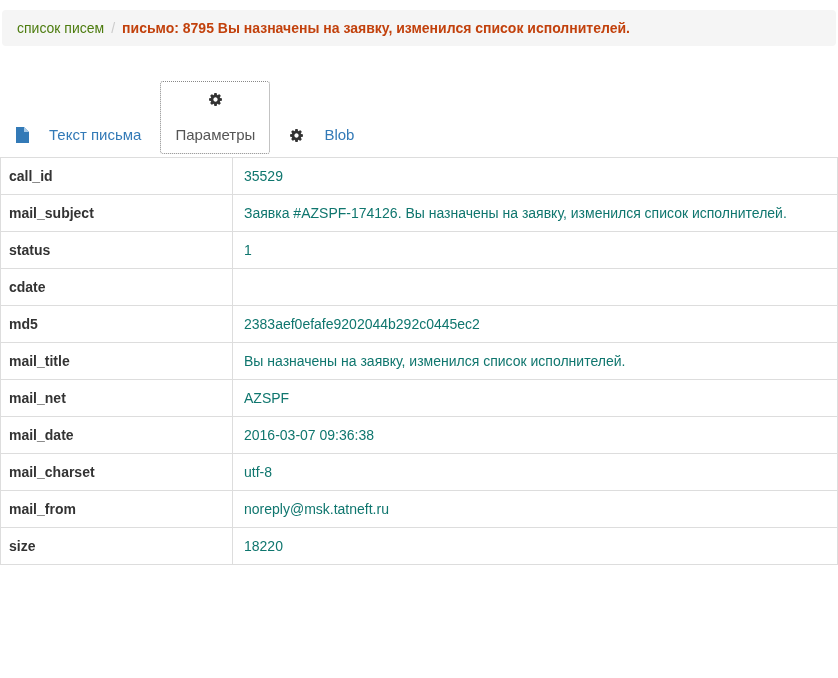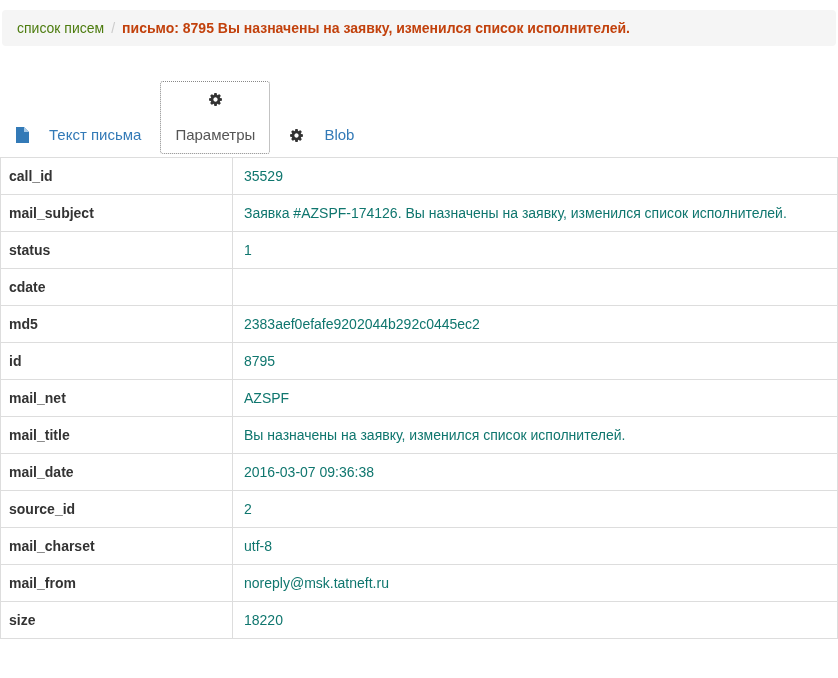--- a/index.html
+++ b/index.html
@@ -107,10 +107,6 @@
       <td>2383aef0efafe9202044b292c0445ec2</td>
     </tr>
     <tr>
-      <th>id</th>
-      <td>8795</td>
-    </tr>
-    <tr>
       <th>mail_net</th>
       <td>AZSPF</td>
     </tr>

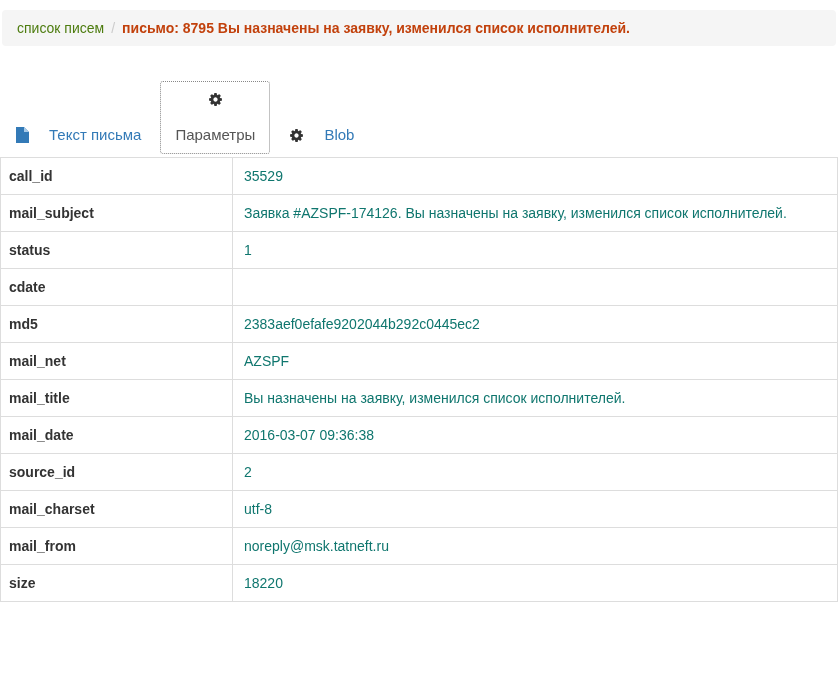--- a/index.html
+++ b/index.html
@@ -107,12 +107,12 @@
       <td>2383aef0efafe9202044b292c0445ec2</td>
     </tr>
     <tr>
+      <th>mail_title</th>
+      <td>Вы назначены на заявку, изменился список исполнителей.</td>
+    </tr>
+    <tr>
       <th>mail_net</th>
       <td>AZSPF</td>
-    </tr>
-    <tr>
-      <th>mail_title</th>
-      <td>Вы назначены на заявку, изменился список исполнителей.</td>
     </tr>
     <tr>
       <th>mail_date</th>

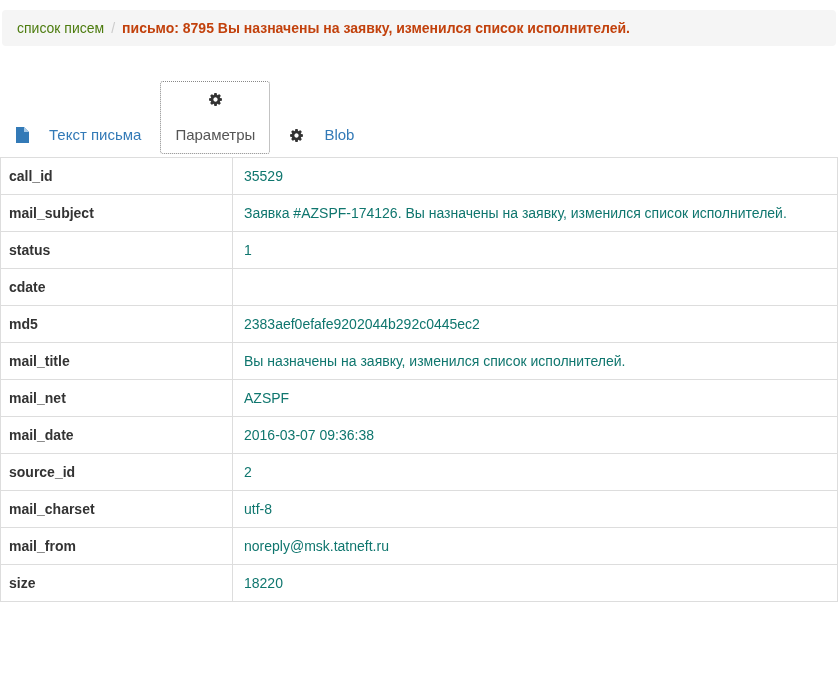--- a/index.html
+++ b/index.html
@@ -119,10 +119,6 @@
       <td>2016-03-07 09:36:38</td>
     </tr>
     <tr>
-      <th>source_id</th>
-      <td>2</td>
-    </tr>
-    <tr>
       <th>mail_charset</th>
       <td>utf-8</td>
     </tr>

